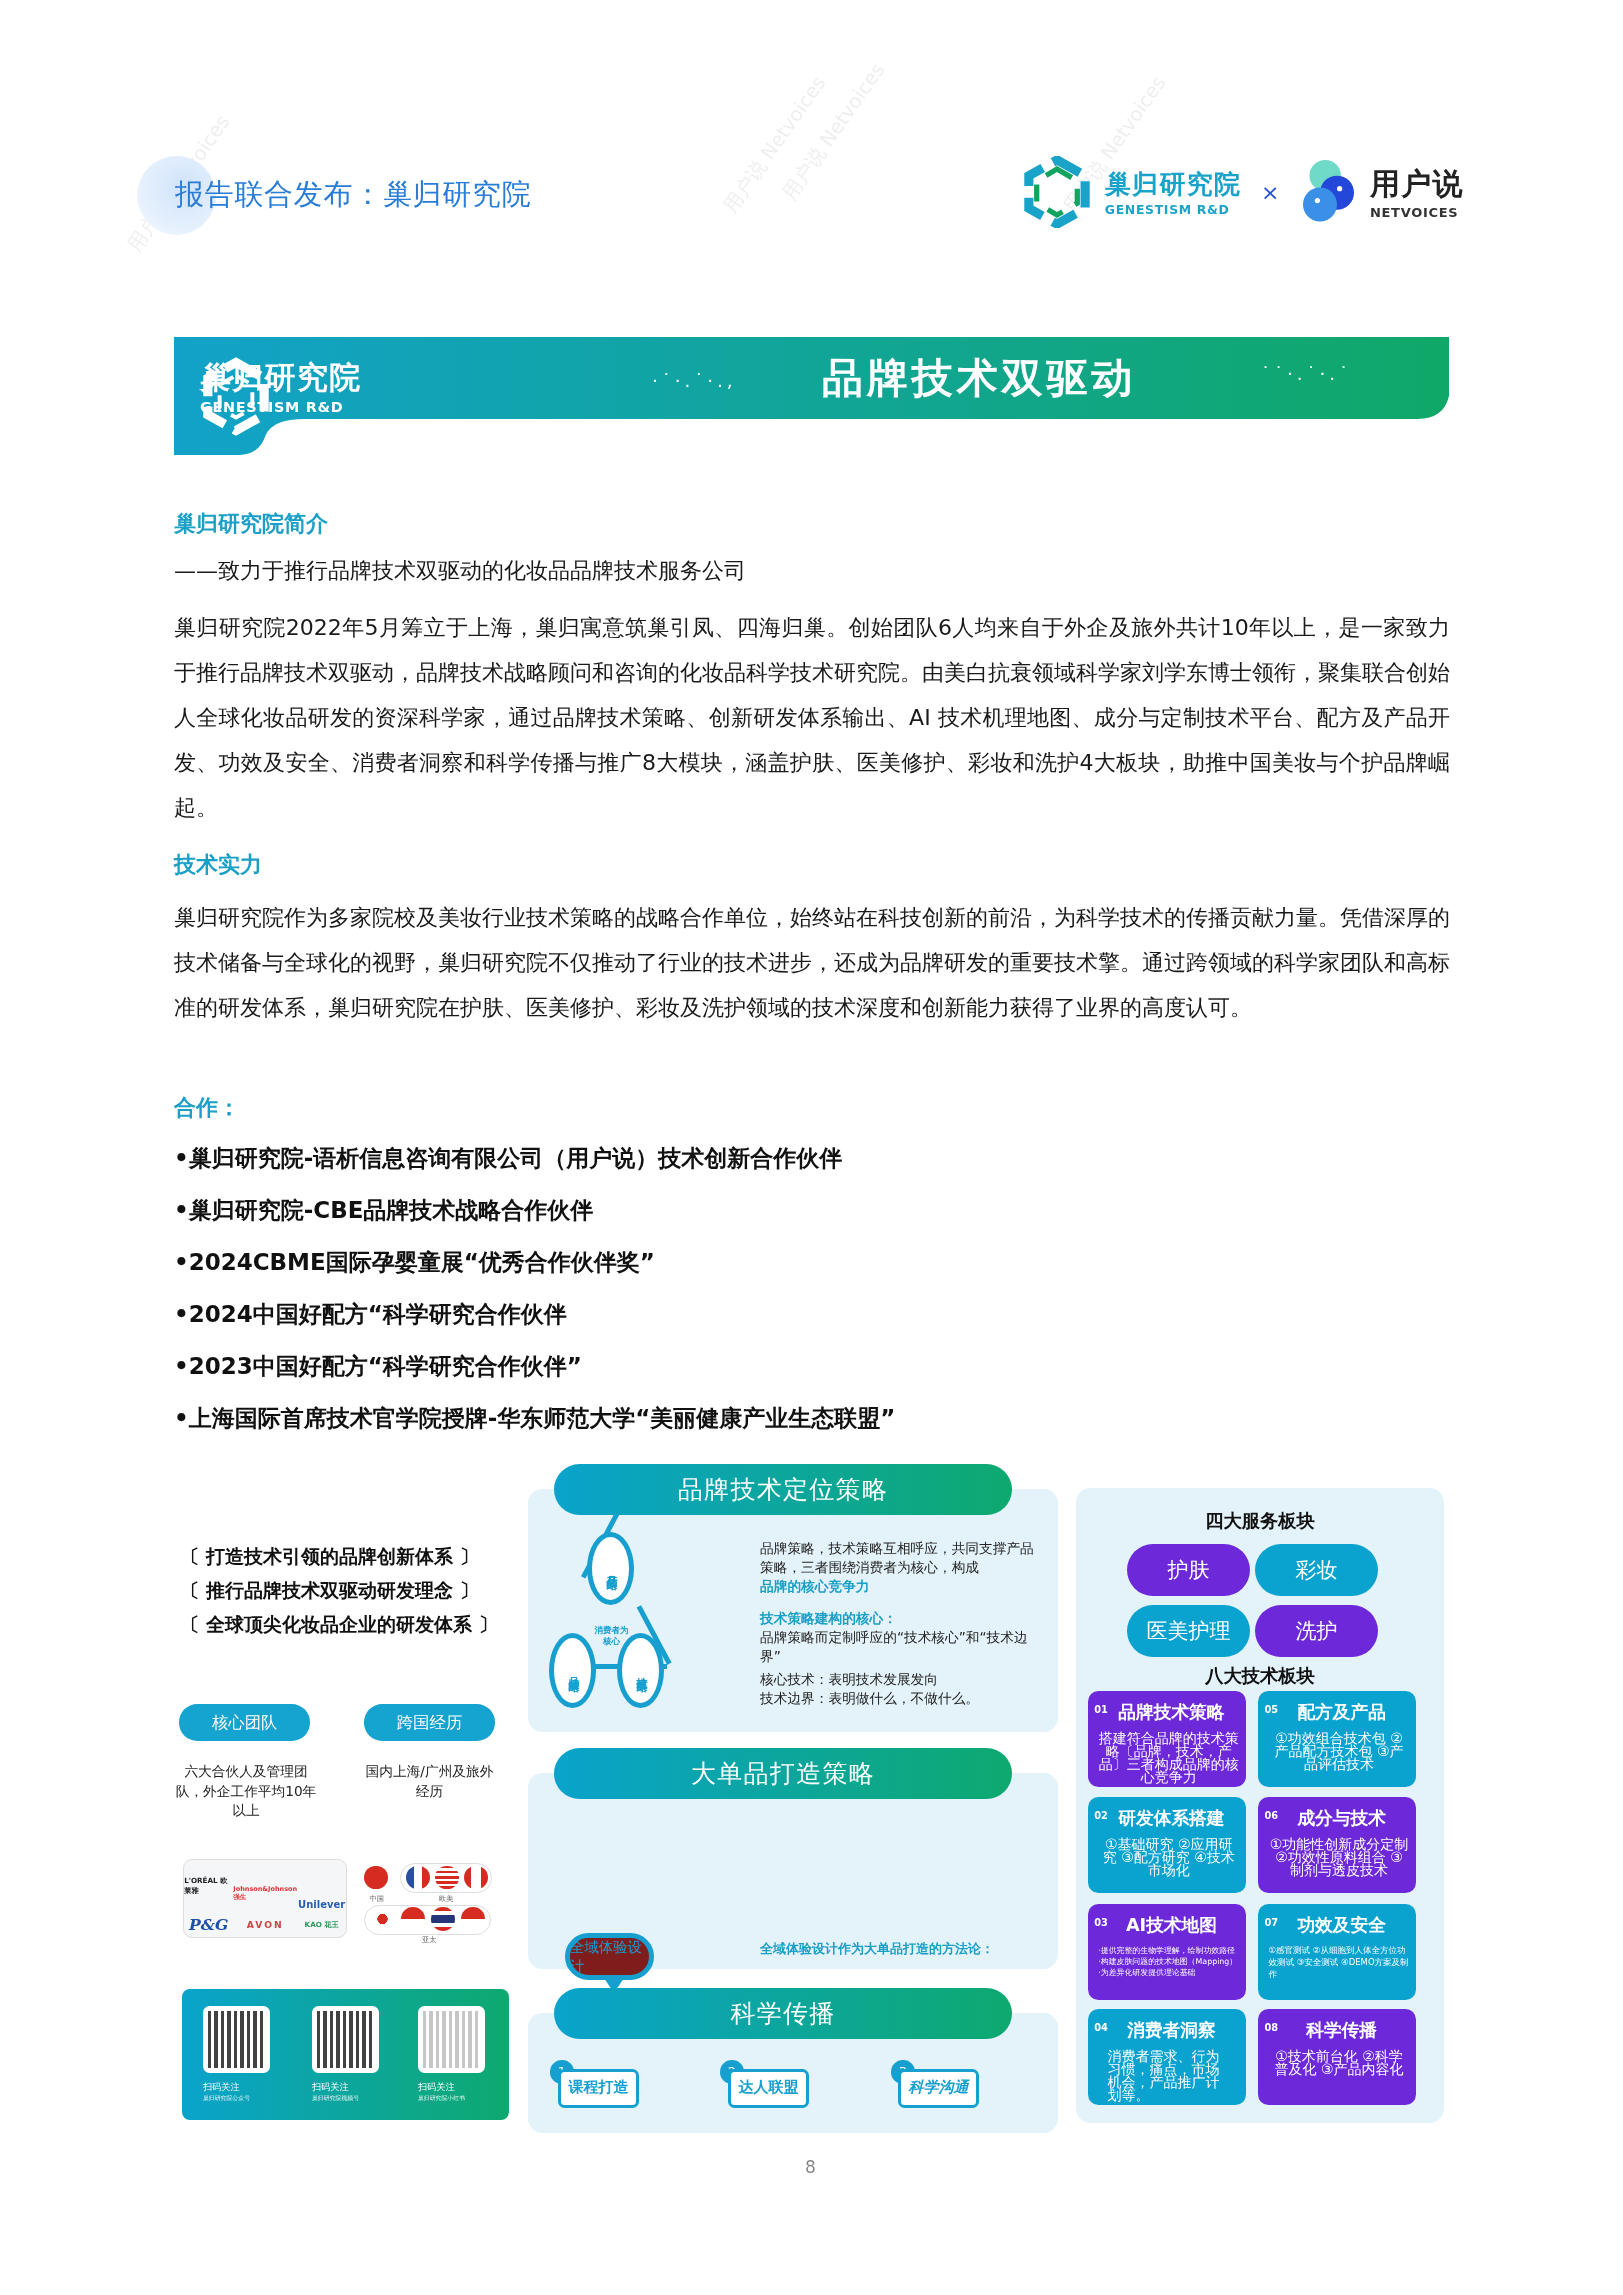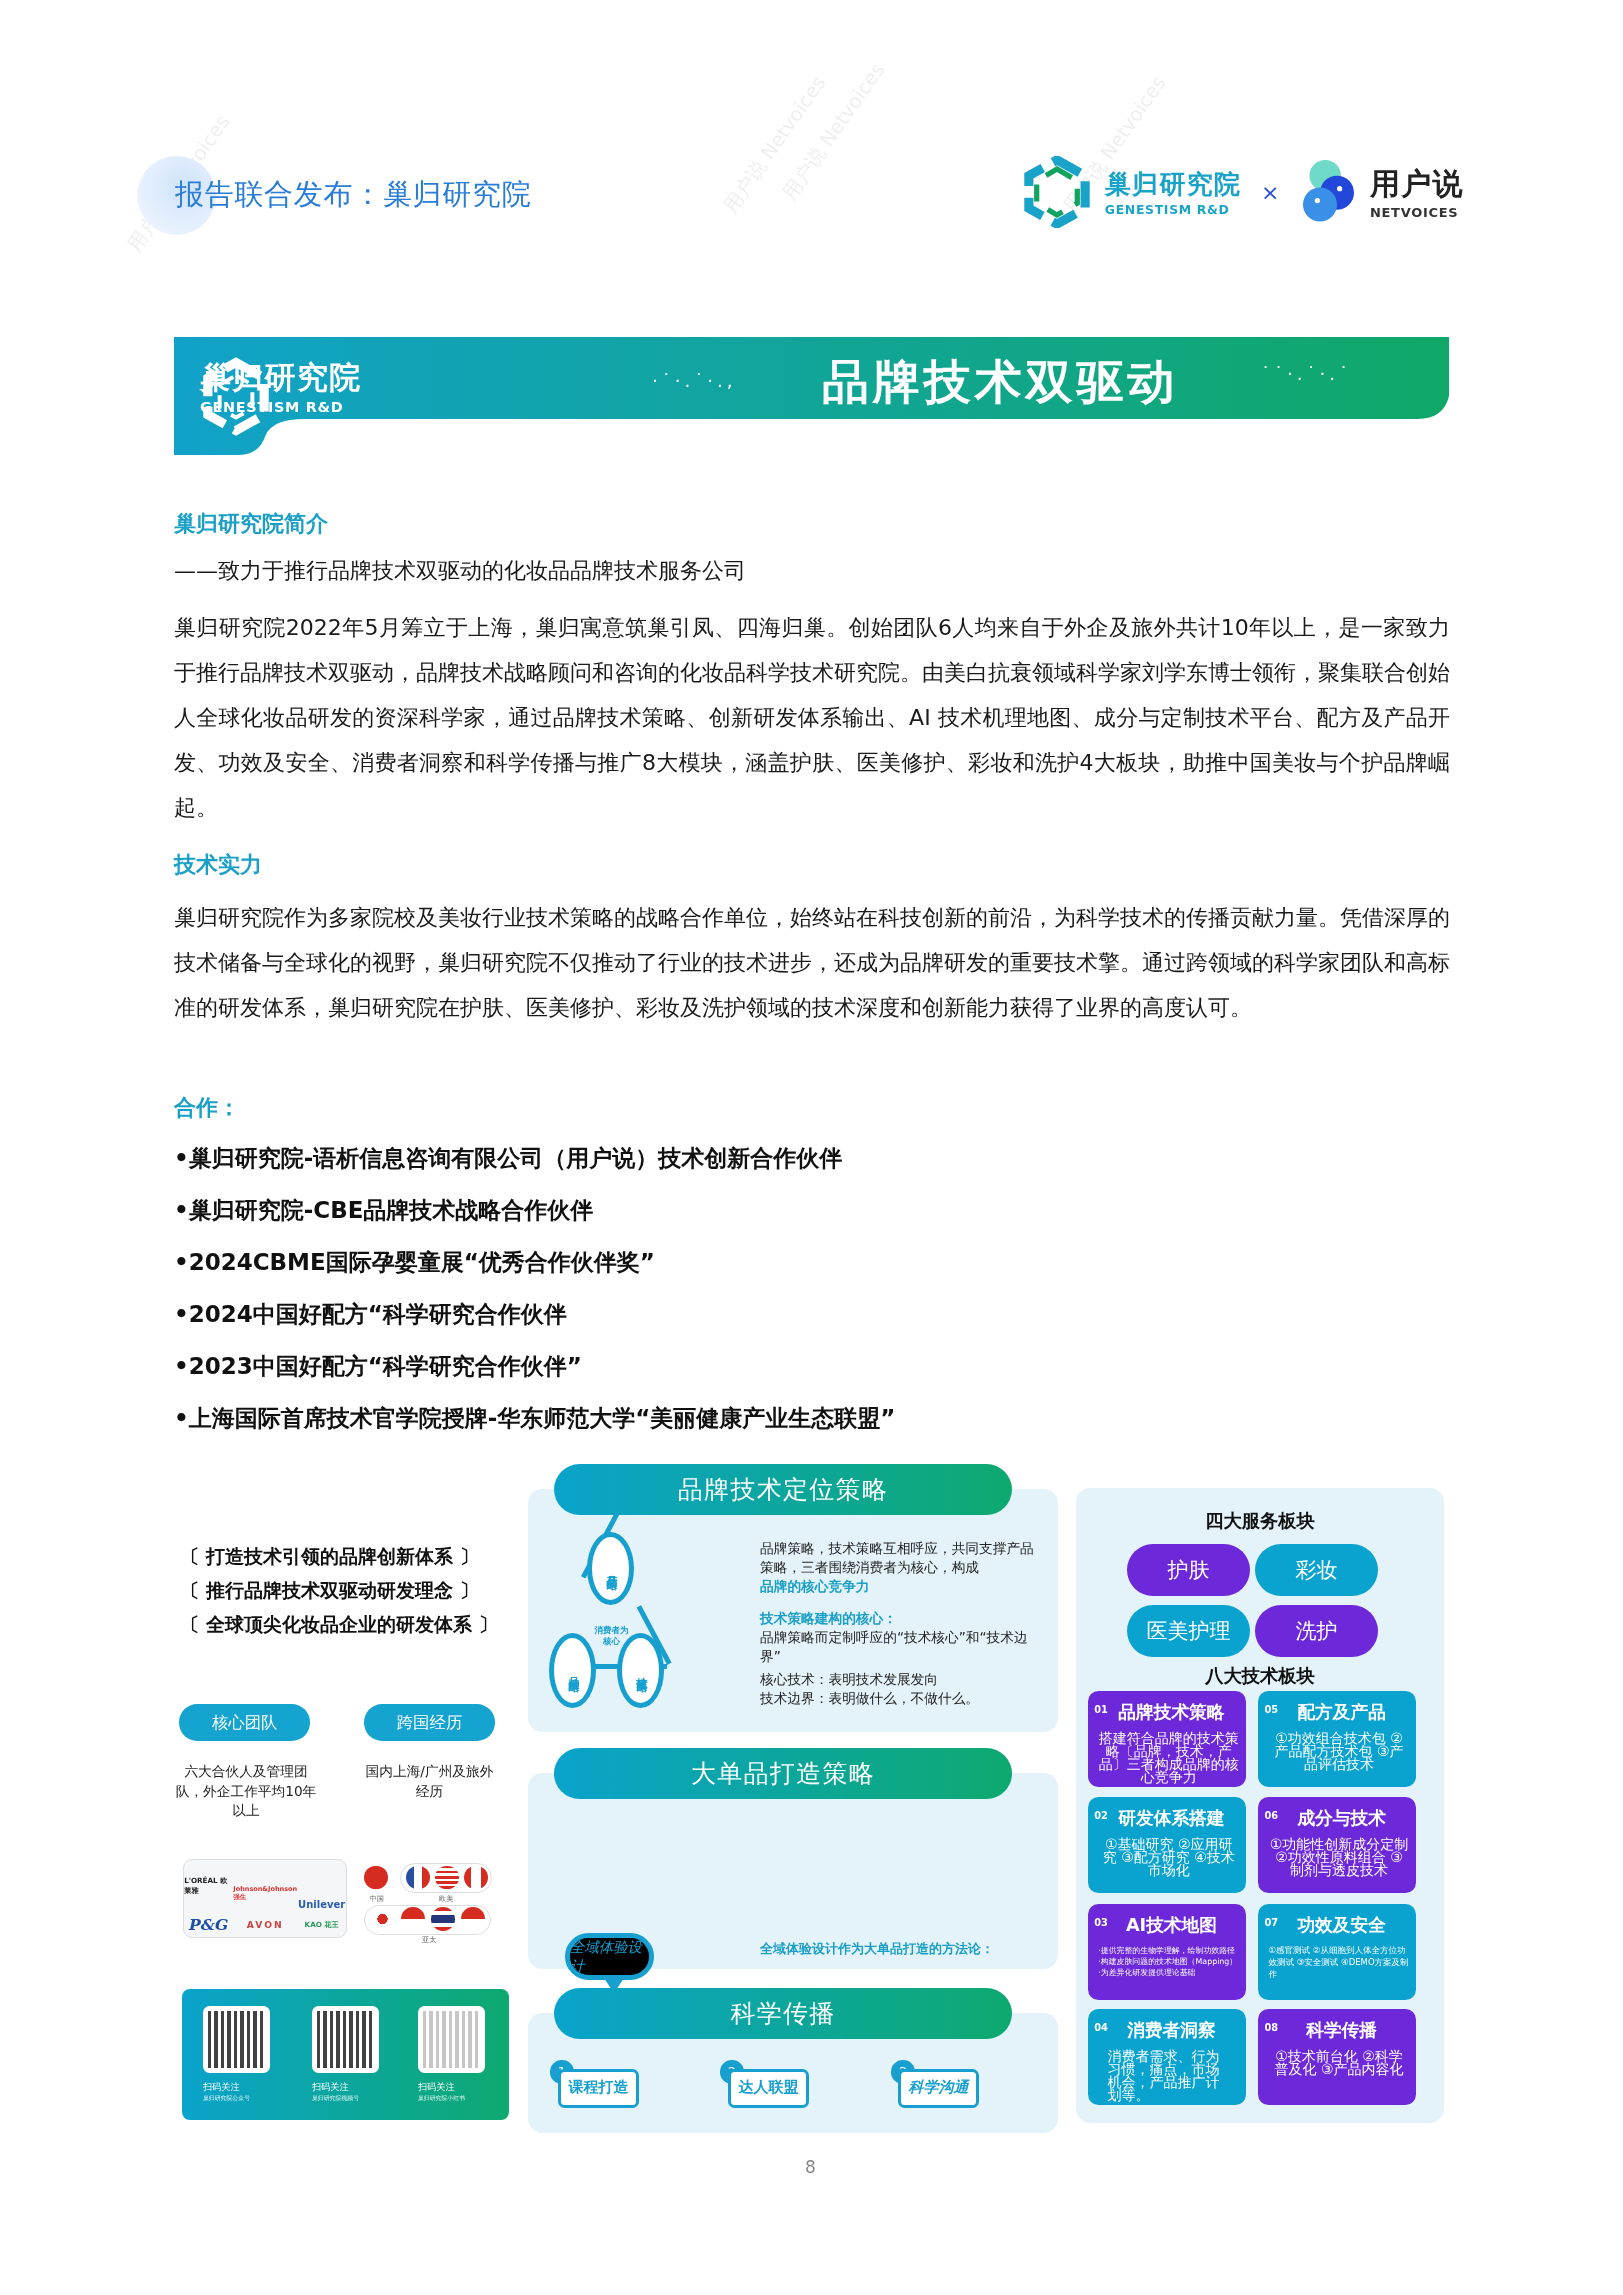--- a/index.html
+++ b/index.html
@@ -26,7 +26,7 @@
   .banner-logo { position: absolute; left: 26px; top: 19.6px; display: flex; align-items: center; gap: 13px; }
   .banner-logo .cn { font-size: 31px; color: #fff; font-weight: bold; letter-spacing: 1.3px; }
   .banner-logo .en { font-size: 14.4px; color: #fff; letter-spacing: 0.7px; font-weight: bold; }
-  .banner-title { position: absolute; left: 648px; top: 14.4px; font-size: 47px; color: #fff; font-weight: bold; letter-spacing: 3.9px; }
+  .banner-title { position: absolute; left: 648px; top: 14.4px; font-size: 41px; color: #fff; font-weight: bold; letter-spacing: 3.9px; }
   .dots { position: absolute; color: #fff; font-size: 18.3px; letter-spacing: 3.9px; }
 
   

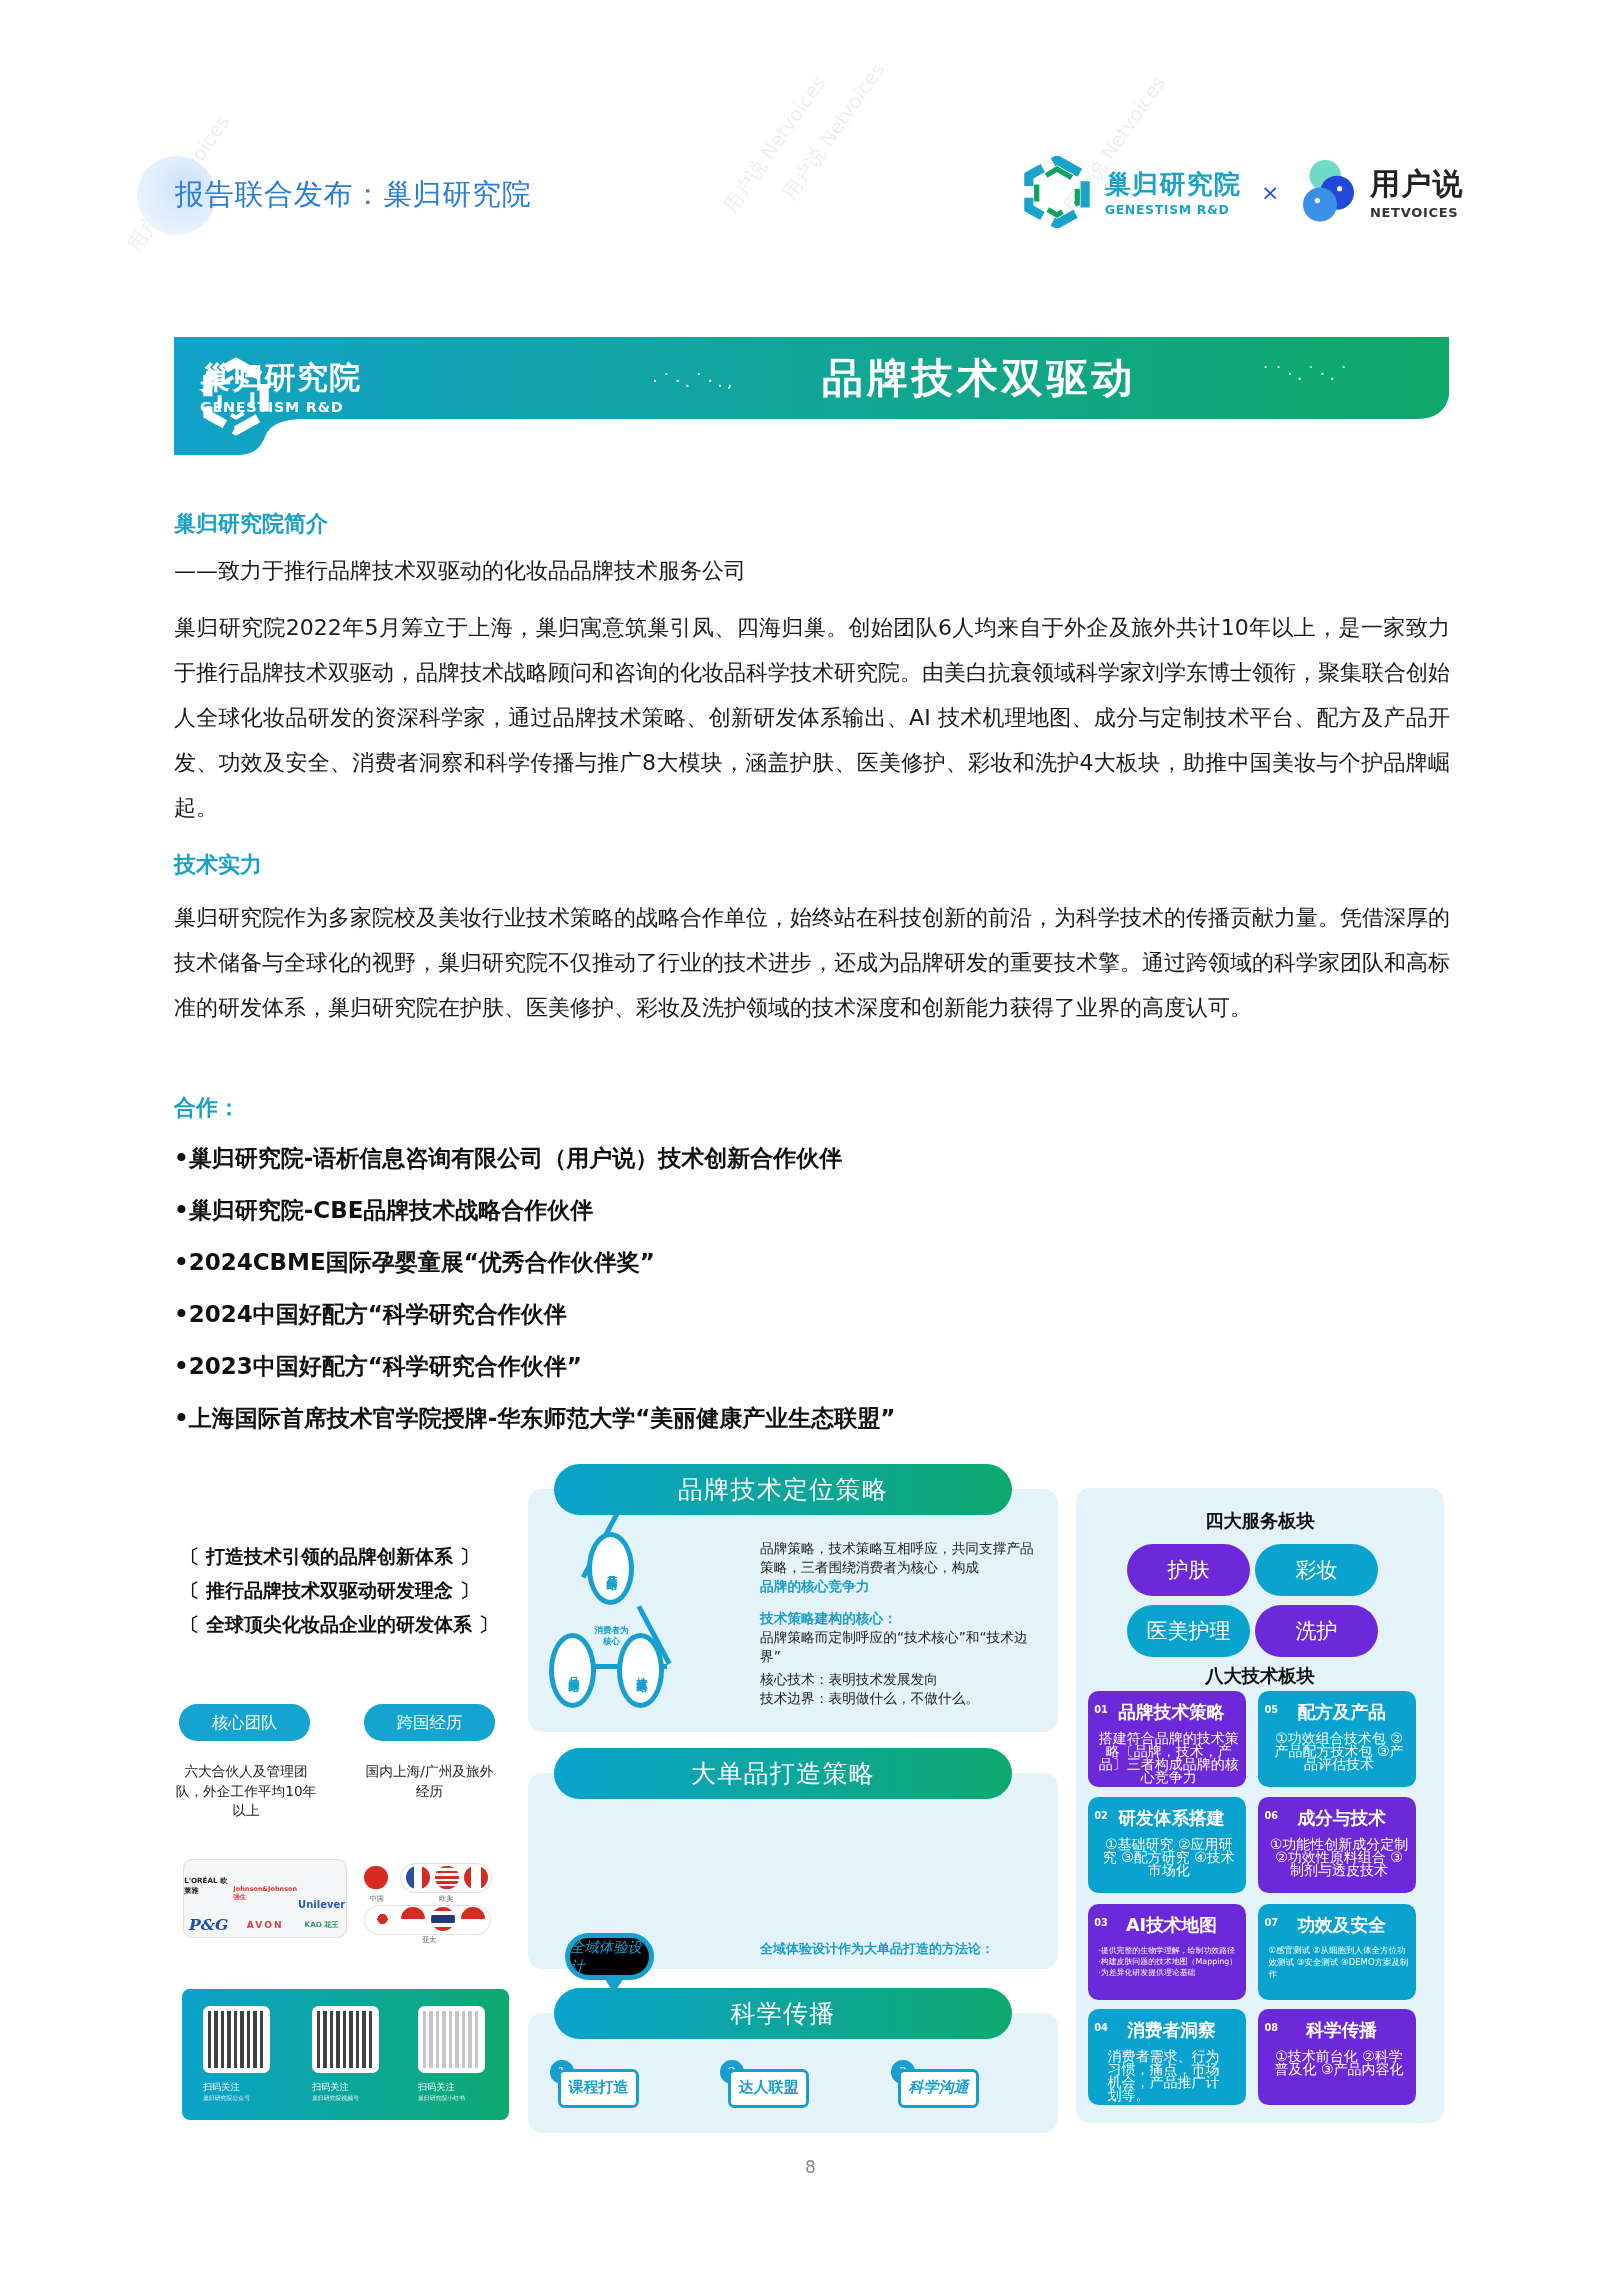--- a/index.html
+++ b/index.html
@@ -71,7 +71,7 @@
   .m-text { position: absolute; left: 236px; font-size: 13.7px; line-height: 19px; color: #222; width: 281px; }
   .m-text .hl { color: #1a9fc6; font-weight: bold; }
   .m-conn { position: absolute; background: #169fcf; }
-  .ovalbox { position: absolute; border: 5.2px solid #169fcf; background: #000000; display: flex; align-items: center; justify-content: center; color: #169fcf; font-style: italic; }
+  .ovalbox { position: absolute; border: 5.2px solid #169fcf; background: #7f1d1d; display: flex; align-items: center; justify-content: center; color: #169fcf; }
   .step-card { position: absolute; top: 622px; width: 81px; height: 39px; border: 3.9px solid #169fcf; border-radius: 6.5px; background: #fff;
     color: #169fcf; font-weight: bold; font-size: 15px; text-align: center; line-height: 31px; }
   .step-num { position: absolute; top: 613px; width: 23.6px; height: 23.6px; border-radius: 50%; background: #169fcf; color: #fff; font-size: 13px; text-align: center; line-height: 23.6px; }

